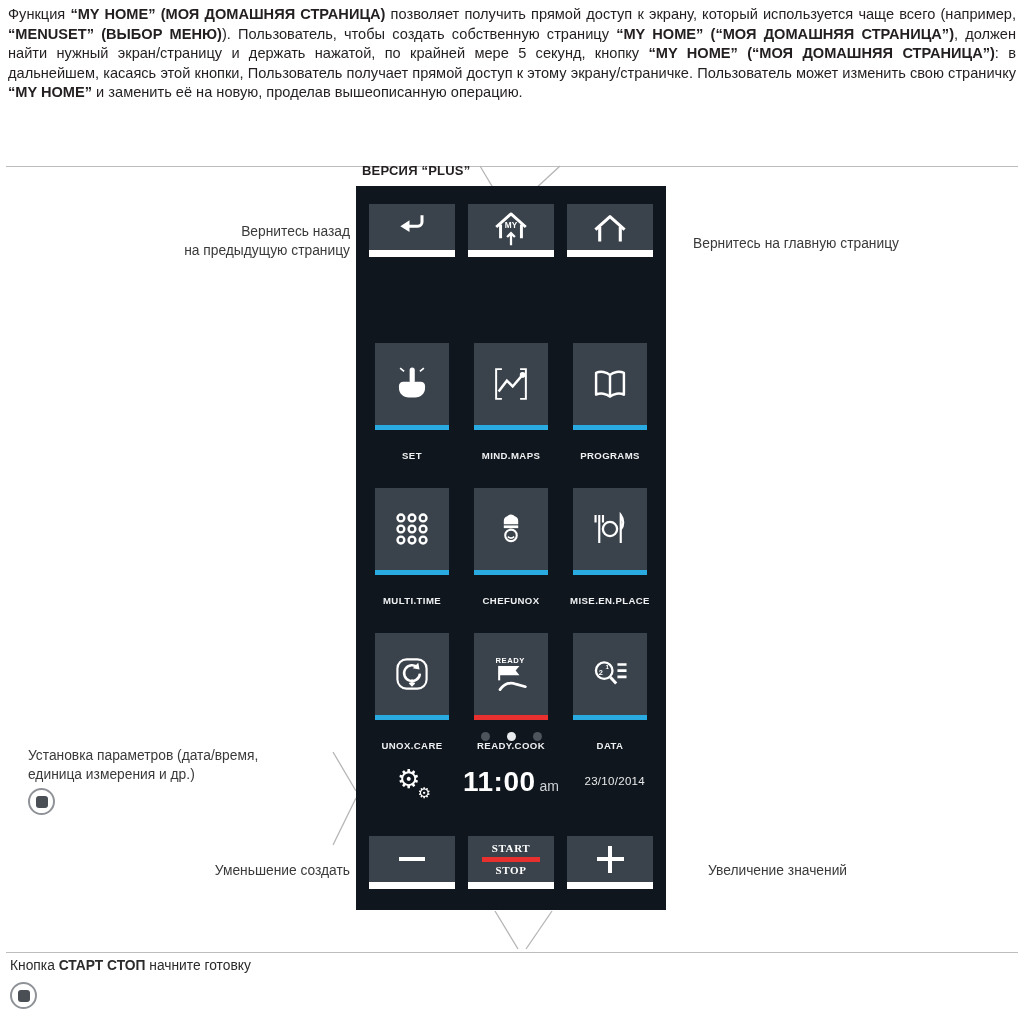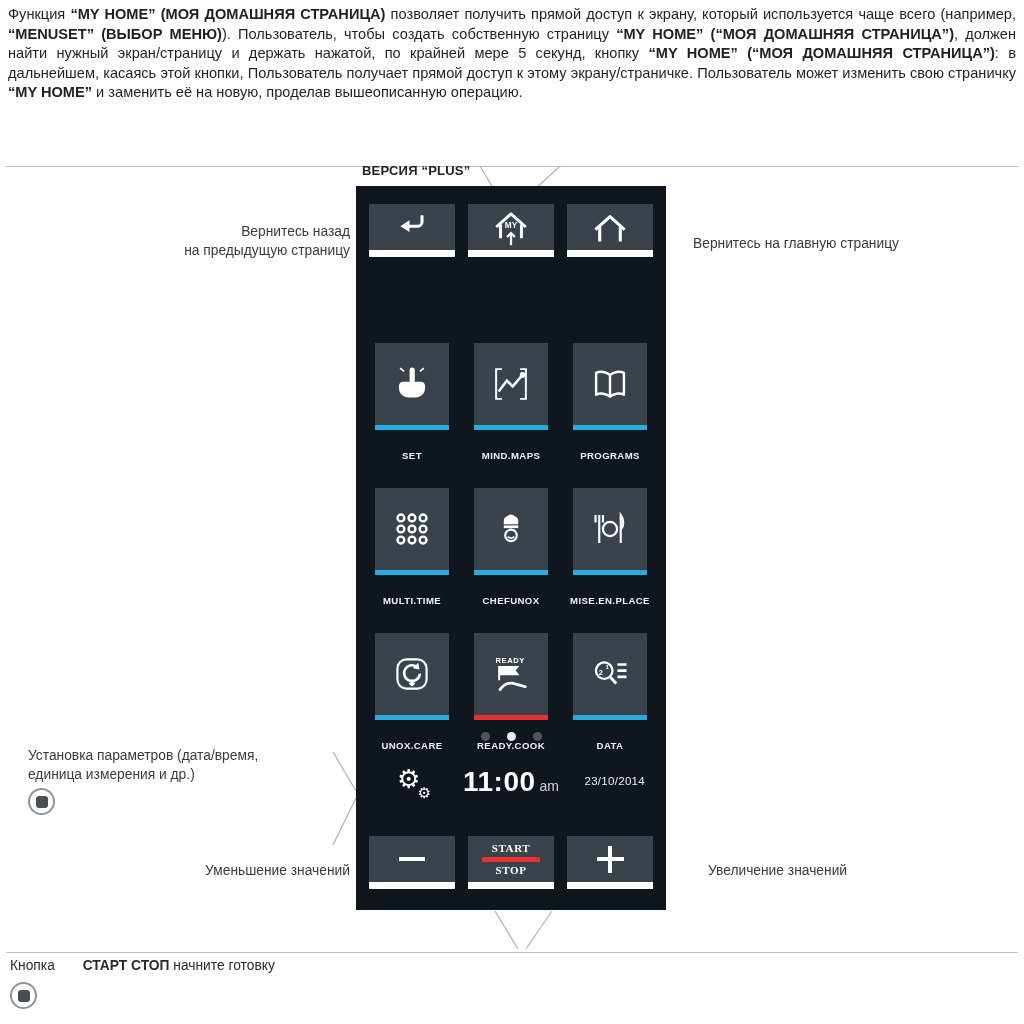--- a/index.html
+++ b/index.html
@@ -293,7 +293,7 @@
   <div class="callout co-back">Вернитесь назад<br>на предыдущую страницу</div>
   <div class="callout co-home">Вернитесь на главную страницу</div>
   <div class="callout co-settings">Установка параметров (дата/время,<br>единица измерения и др.)</div>
-  <div class="callout co-decrease">Уменьшение значений</div>
+  <div class="callout co-decrease">Уменьшение создать</div>
   <div class="callout co-increase">Увеличение значений</div>
 
   <div class="doc-icon settings">

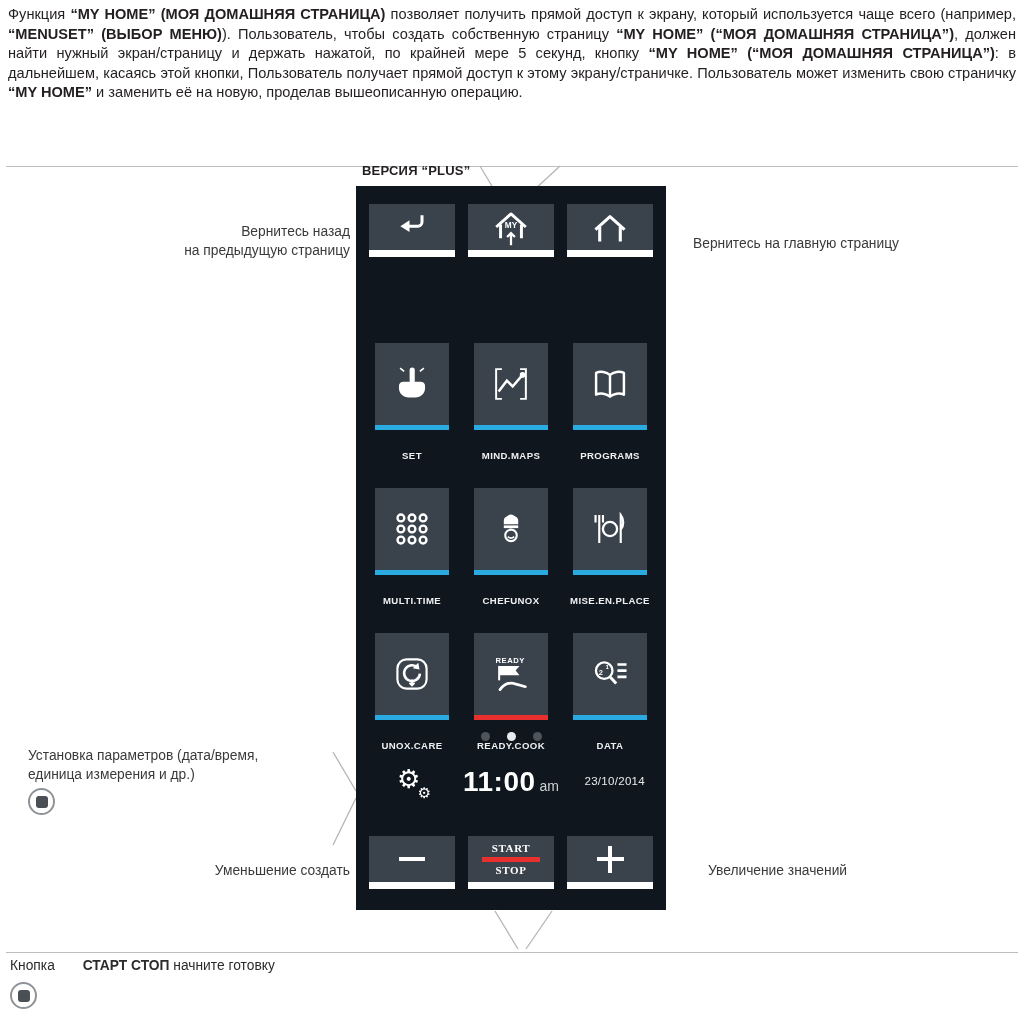--- a/index.html
+++ b/index.html
@@ -50,7 +50,7 @@
   .co-decrease{left:118px;width:232px;top:861px;text-align:right;}
   .co-increase{left:708px;top:861px;}
   .caption{position:absolute;left:10px;top:958px;font-size:13.8px;color:#2b2b2b;}
-  .caption b{font-weight:bold;margin-left:24px;}
+  .caption b{font-weight:bold;}
   .doc-icon{position:absolute;width:27px;height:27px;border:2.4px solid #8f9398;border-radius:50%;
             box-sizing:border-box;display:flex;align-items:center;justify-content:center;}
   .doc-icon .inner{width:12px;height:12px;background:#4a4f55;border-radius:3px;}

